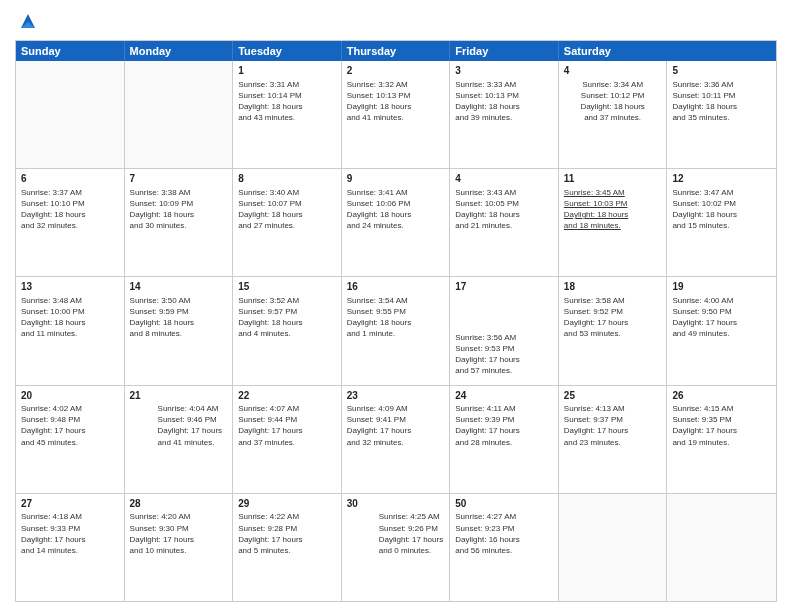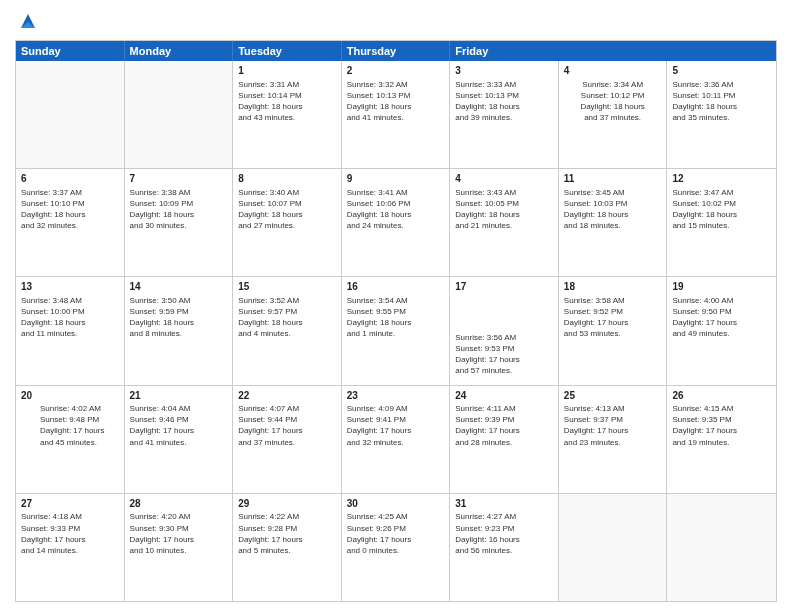--- a/index.html
+++ b/index.html
@@ -145,6 +145,7 @@
         <div class="cal-header-cell">Tuesday</div>
         <div class="cal-header-cell">Thursday</div>
         <div class="cal-header-cell">Friday</div>
+        <div class="cal-header-cell">Saturday</div>
       </div>
     <div class="cal-body">
     <div class="cal-row">

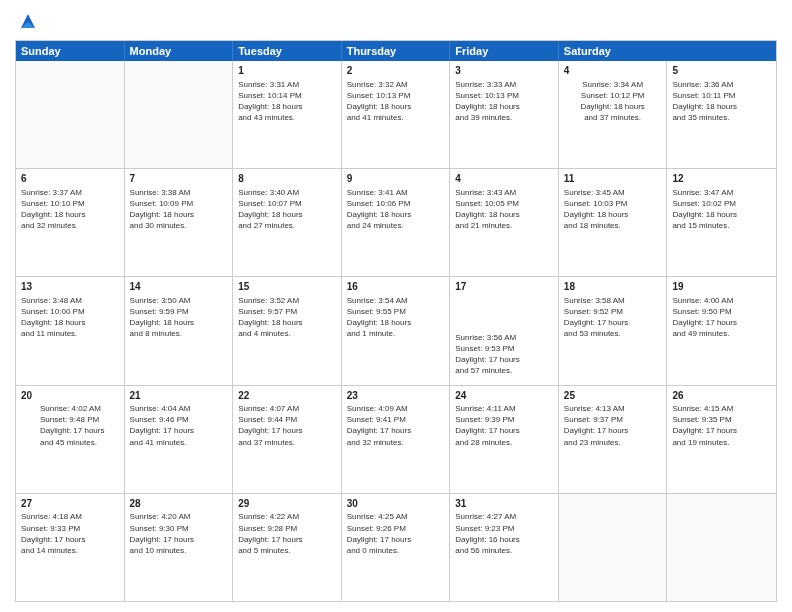--- a/index.html
+++ b/index.html
@@ -225,7 +225,7 @@
           </div>
           <div class="cal-cell">
             <span class="day-num">11</span>
-            <div class="day-info" style="white-space: pre-line;">Sunrise: 3:45 AM
+            <div class="day-info" style="white-space: pre-line; text-decoration: underline;">Sunrise: 3:45 AM
 Sunset: 10:03 PM
 Daylight: 18 hours
 and 18 minutes.</div>

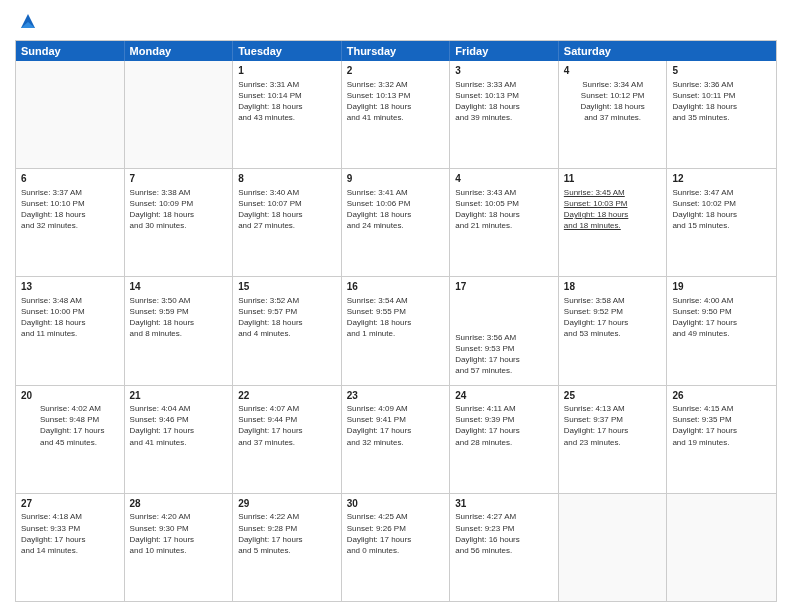--- a/index.html
+++ b/index.html
@@ -292,7 +292,7 @@
         <div class="cal-row">
           <div class="cal-cell">
             <span class="day-num">20</span>
-            <div class="day-info" style="white-space: pre-line; margin-left: 19px;">Sunrise: 4:02 AM
+            <div class="day-info" style="white-space: pre-line;">Sunrise: 4:02 AM
 Sunset: 9:48 PM
 Daylight: 17 hours
 and 45 minutes.</div>

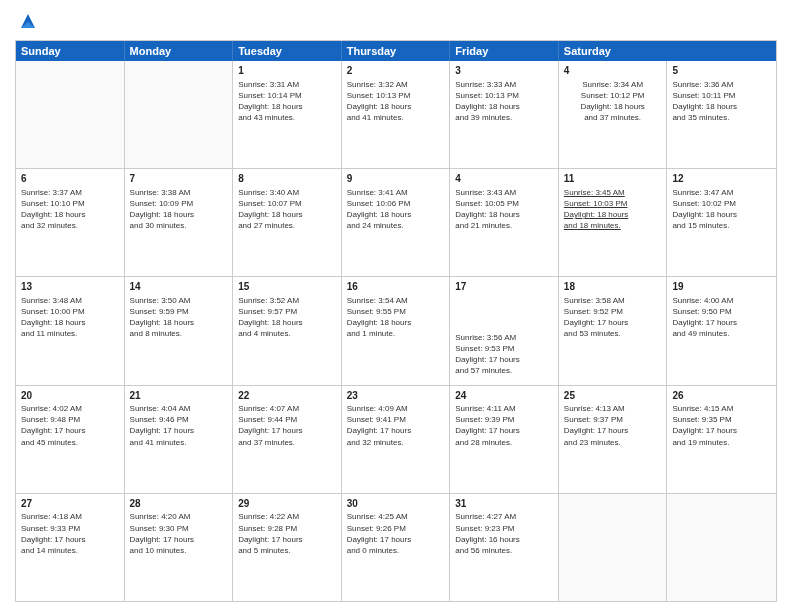--- a/index.html
+++ b/index.html
@@ -299,7 +299,7 @@
           </div>
           <div class="cal-cell">
             <span class="day-num">21</span>
-            <div class="day-info" style="white-space: pre-line;">Sunrise: 4:04 AM
+            <div class="day-info" style="white-space: pre-line; margin-left: 28px;">Sunrise: 4:04 AM
 Sunset: 9:46 PM
 Daylight: 17 hours
 and 41 minutes.</div>

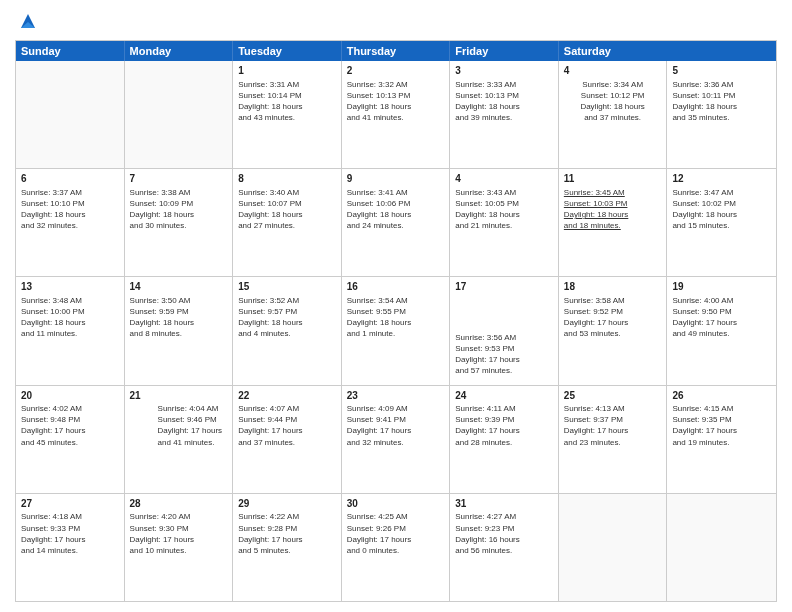--- a/index.html
+++ b/index.html
@@ -370,7 +370,7 @@
 and 0 minutes.</div>
           </div>
           <div class="cal-cell">
-            <span class="day-num">31</span>
+            <span class="day-num">50</span>
             <div class="day-info" style="white-space: pre-line;">Sunrise: 4:27 AM
 Sunset: 9:23 PM
 Daylight: 16 hours

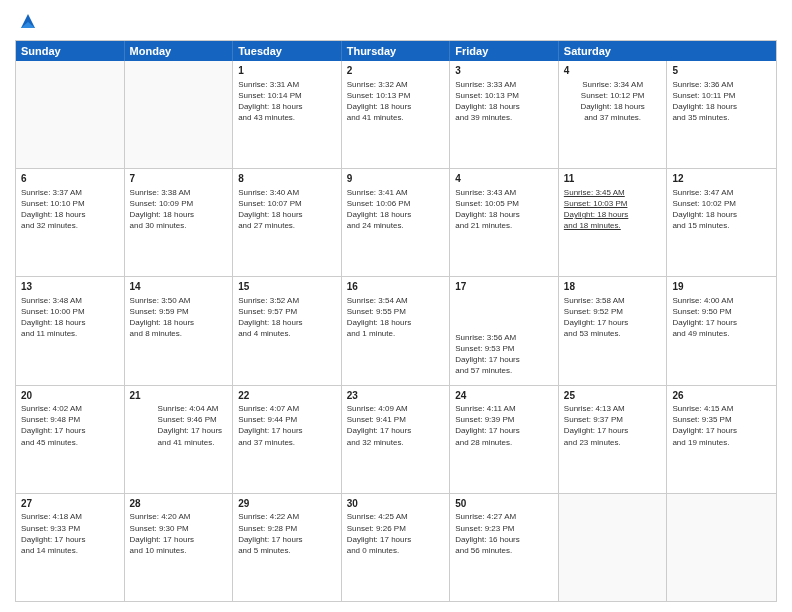--- a/index.html
+++ b/index.html
@@ -364,7 +364,7 @@
           </div>
           <div class="cal-cell">
             <span class="day-num">30</span>
-            <div class="day-info" style="white-space: pre-line;">Sunrise: 4:25 AM
+            <div class="day-info" style="white-space: pre-line; margin-left: 32px;">Sunrise: 4:25 AM
 Sunset: 9:26 PM
 Daylight: 17 hours
 and 0 minutes.</div>

